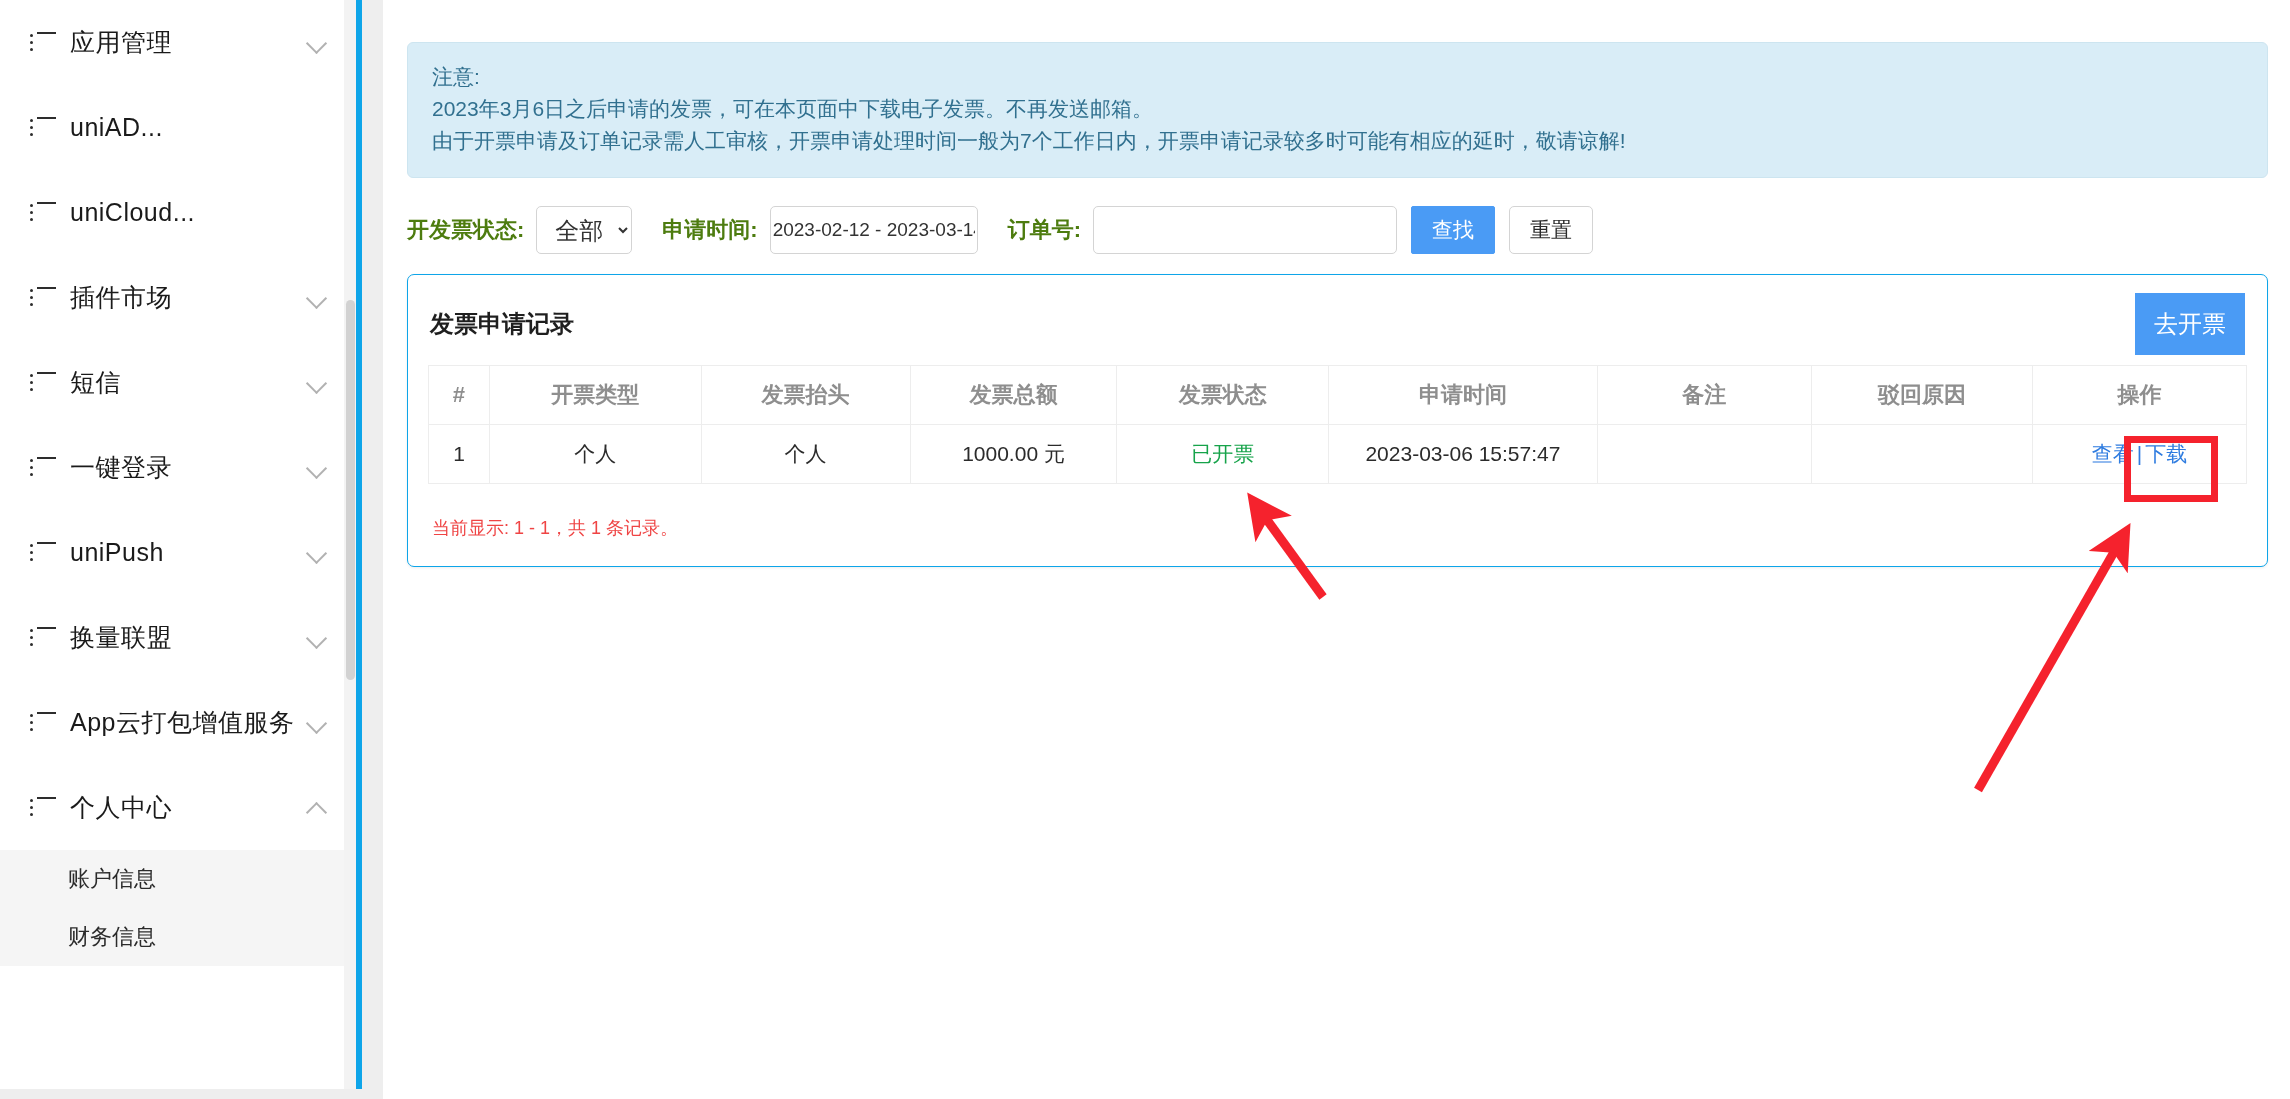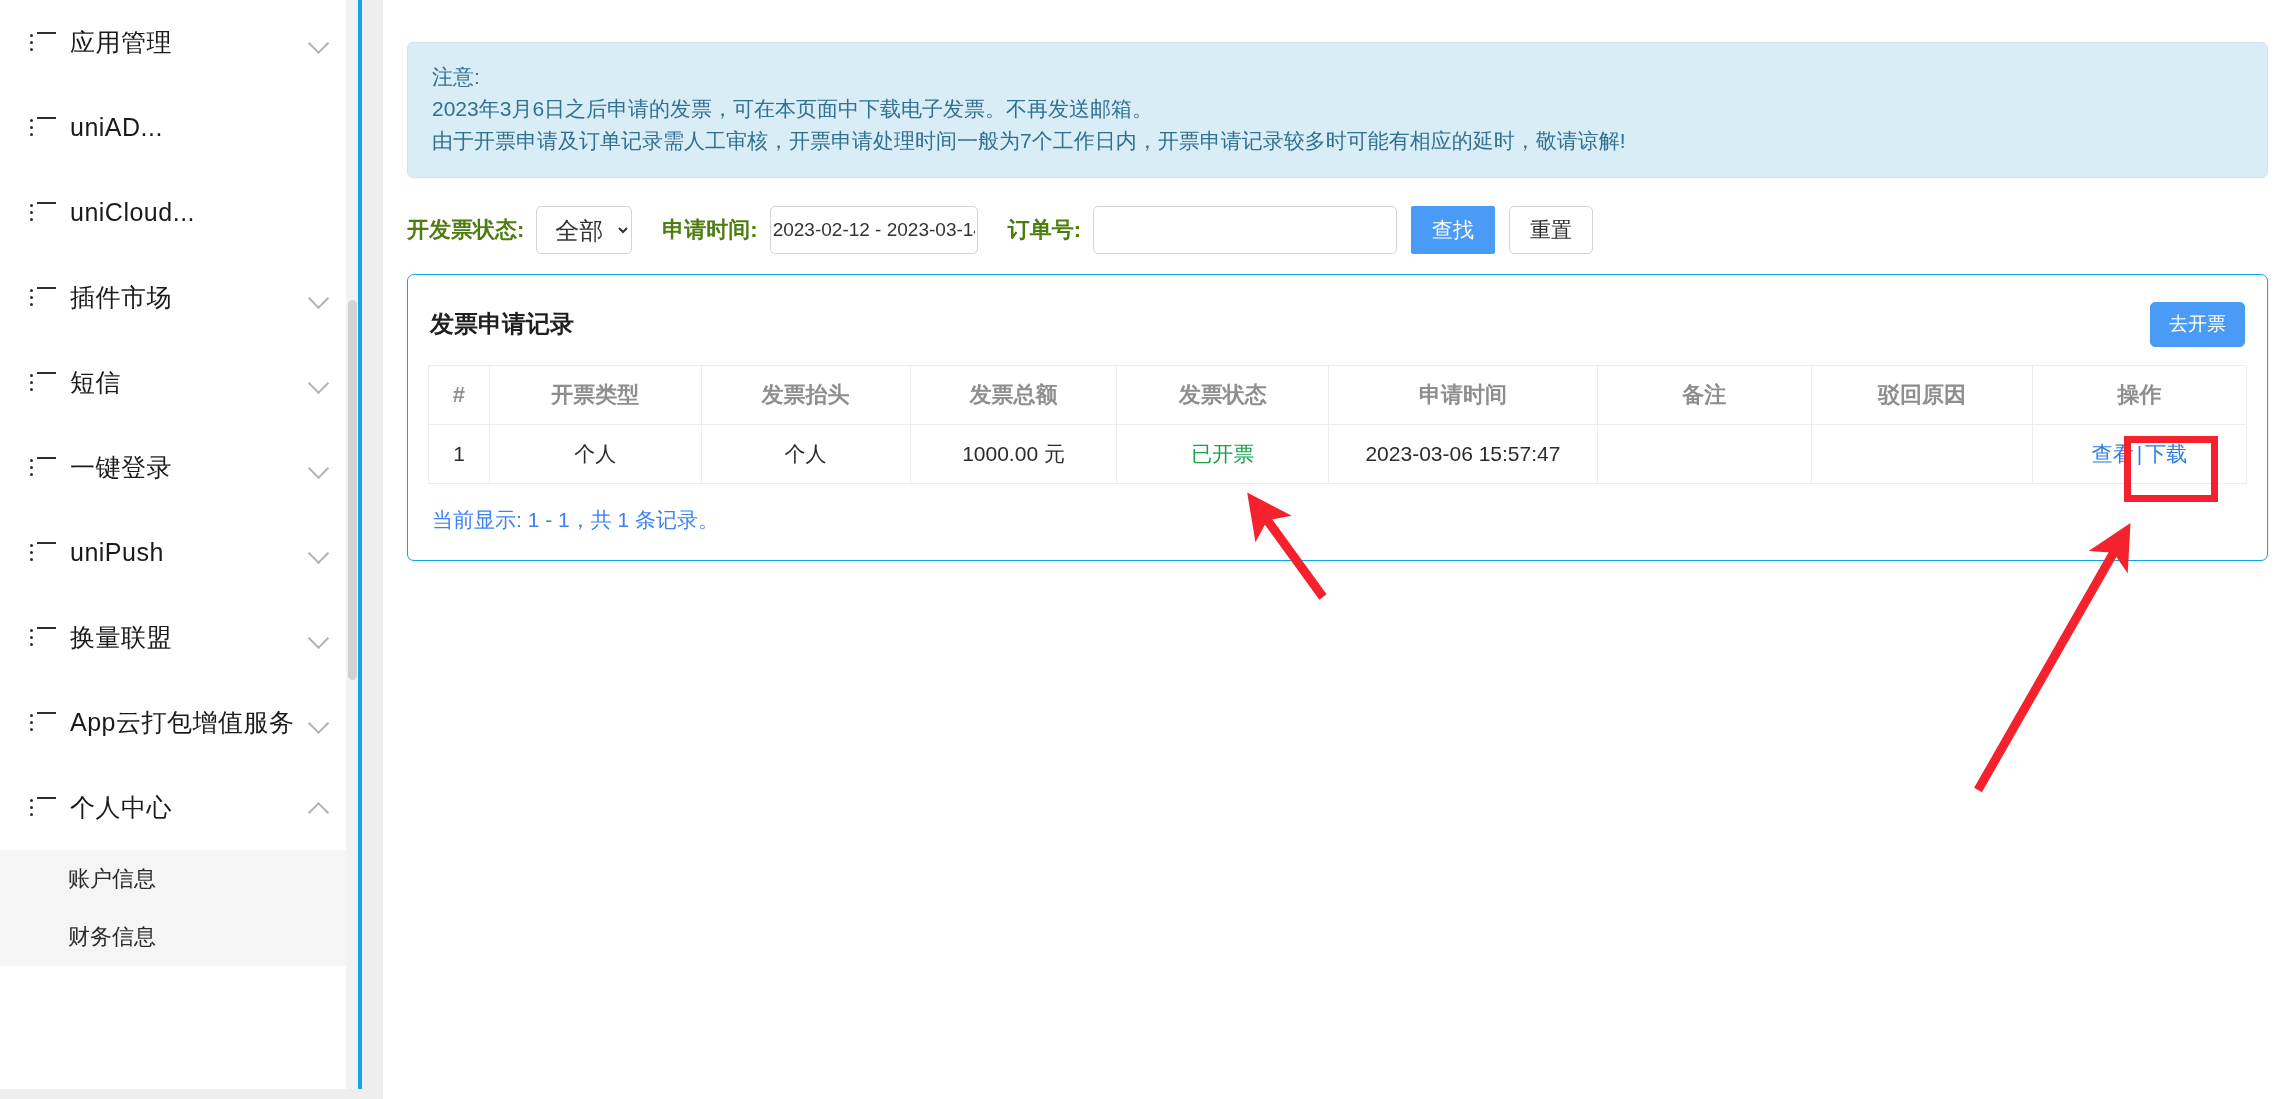--- a/index.html
+++ b/index.html
@@ -28,7 +28,7 @@
     width: 362px;
     height: 1089px;
     background: #ffffff;
-    border-right: 4px solid #0ea5e9;
+    border-right: 6px solid #0ea5e9;
     box-sizing: border-box;
     position: relative;
     overflow: hidden;

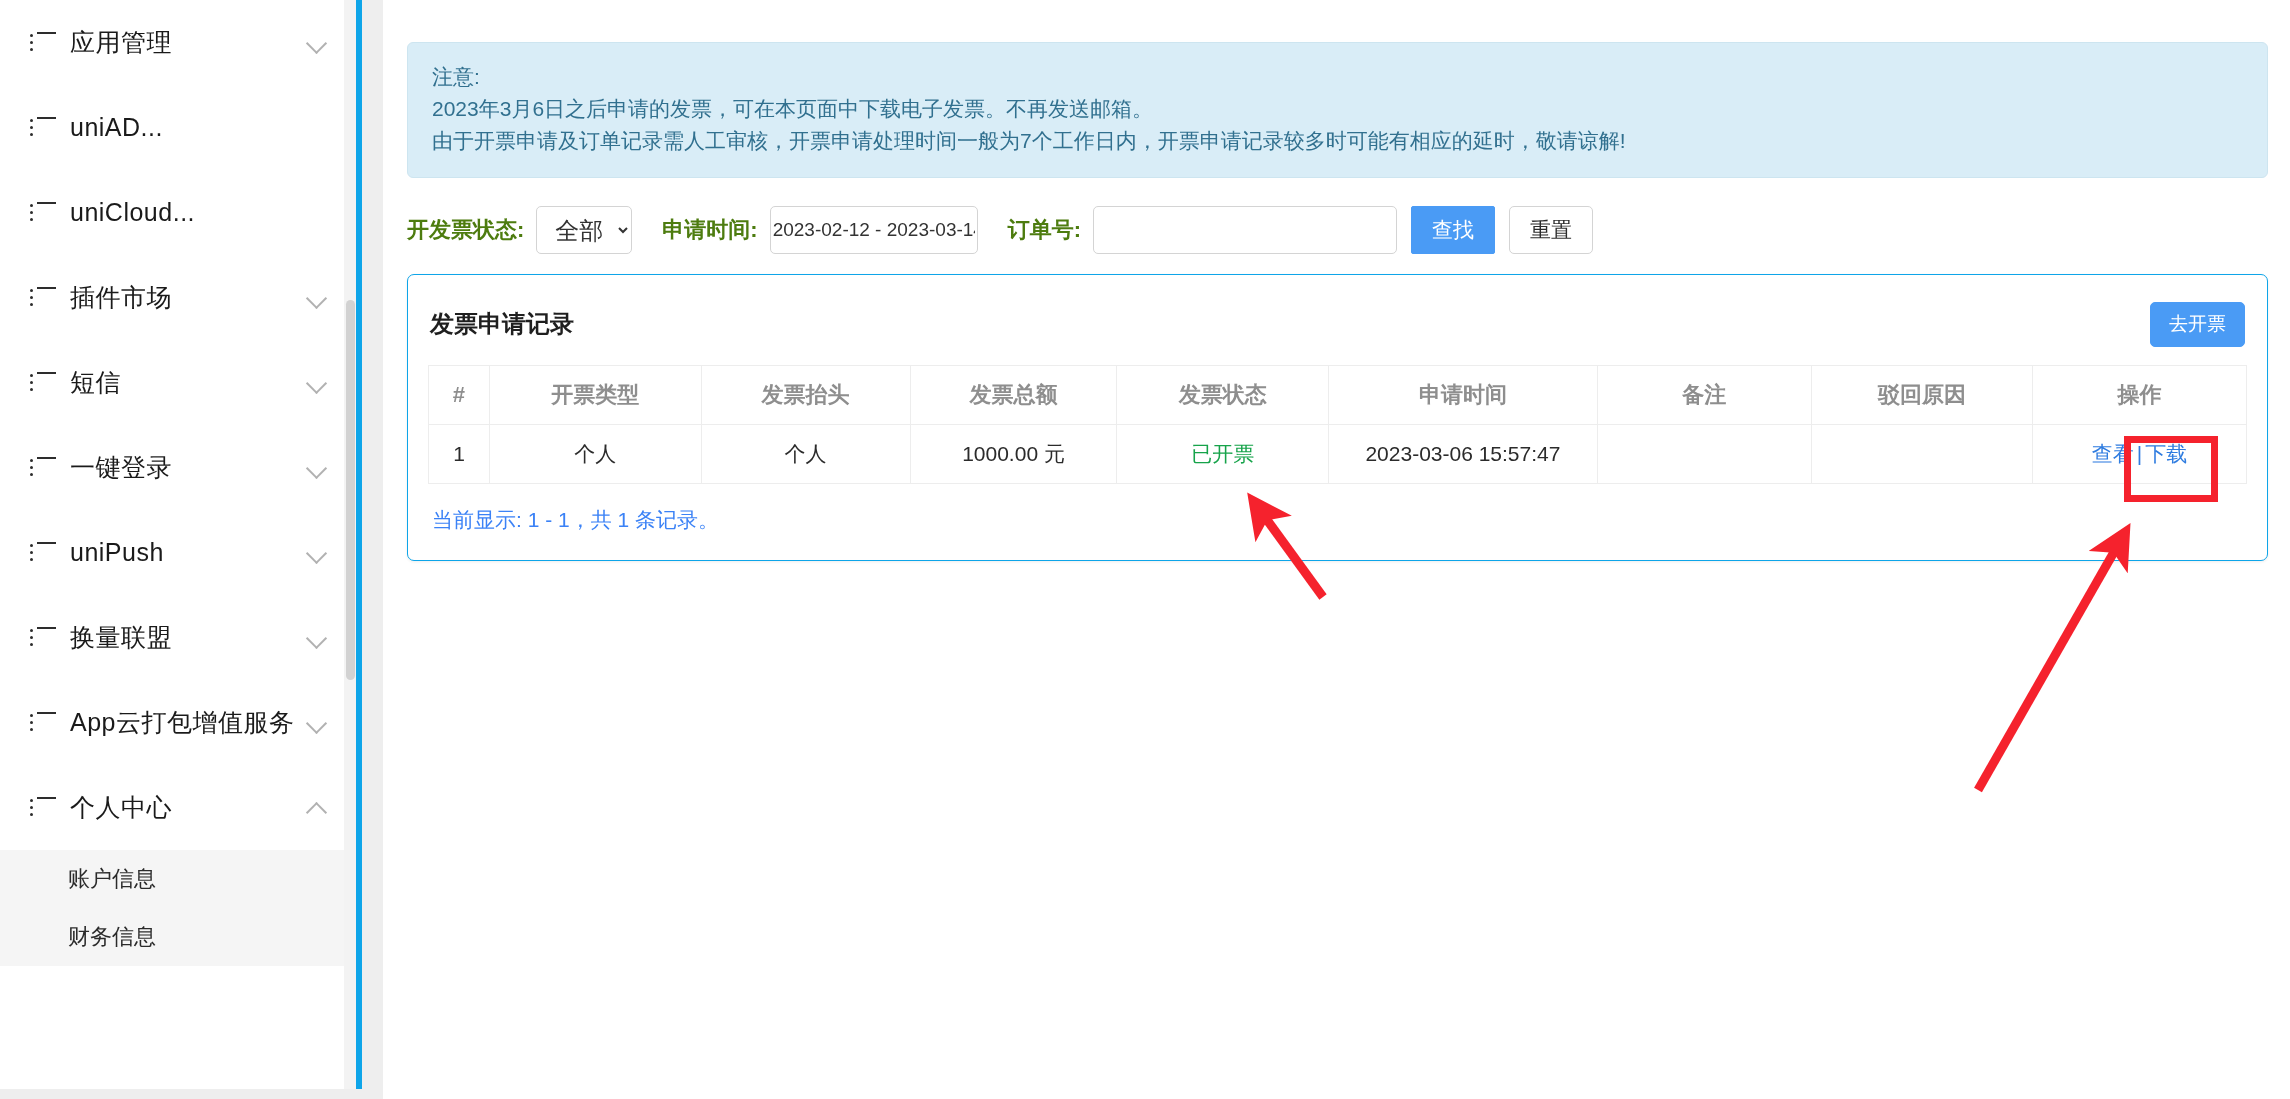--- a/index.html
+++ b/index.html
@@ -263,12 +263,12 @@
     color: #1f1f1f;
   }
   .btn-invoice {
-    height: 45px;
+    height: 62px;
     background: #4a9bf5;
     border: 1px solid #4a9bf5;
     color: #ffffff;
-    border-radius: 5px;
-    font-size: 19px;
+    border-radius: 0;
+    font-size: 24px;
     font-family: "Liberation Sans", sans-serif;
     cursor: pointer;
     padding: 0 18px;

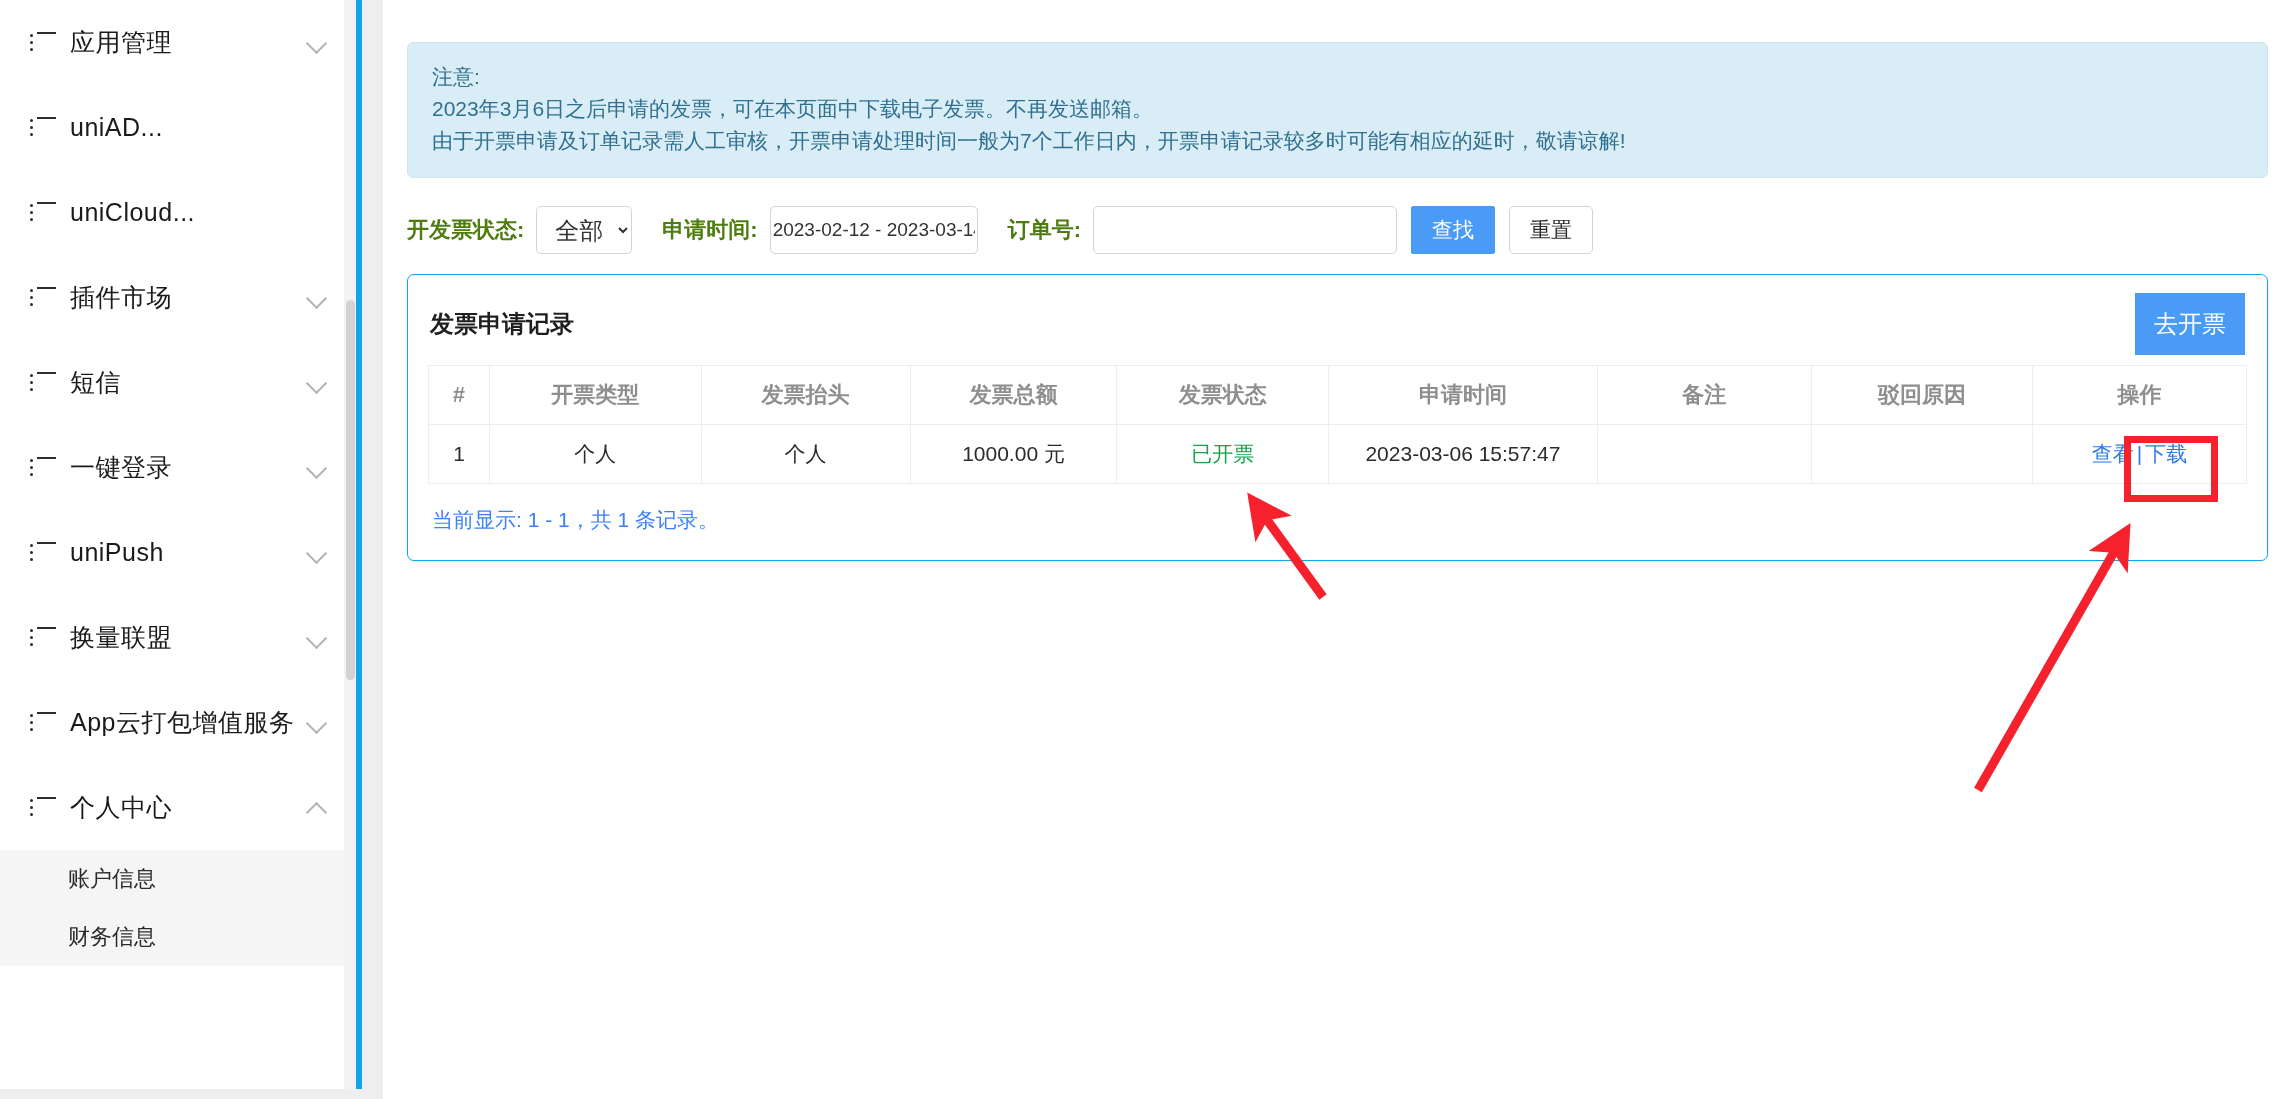--- a/index.html
+++ b/index.html
@@ -313,10 +313,10 @@
   .link-sep { color: #2f7ce0; padding: 0 3px; }
 
   .card-foot {
-    margin-top: 22px;
+    margin-top: 32px;
     padding-left: 4px;
-    font-size: 21px;
-    color: #3b82f6;
+    font-size: 18px;
+    color: #ef4444;
   }
 
   

